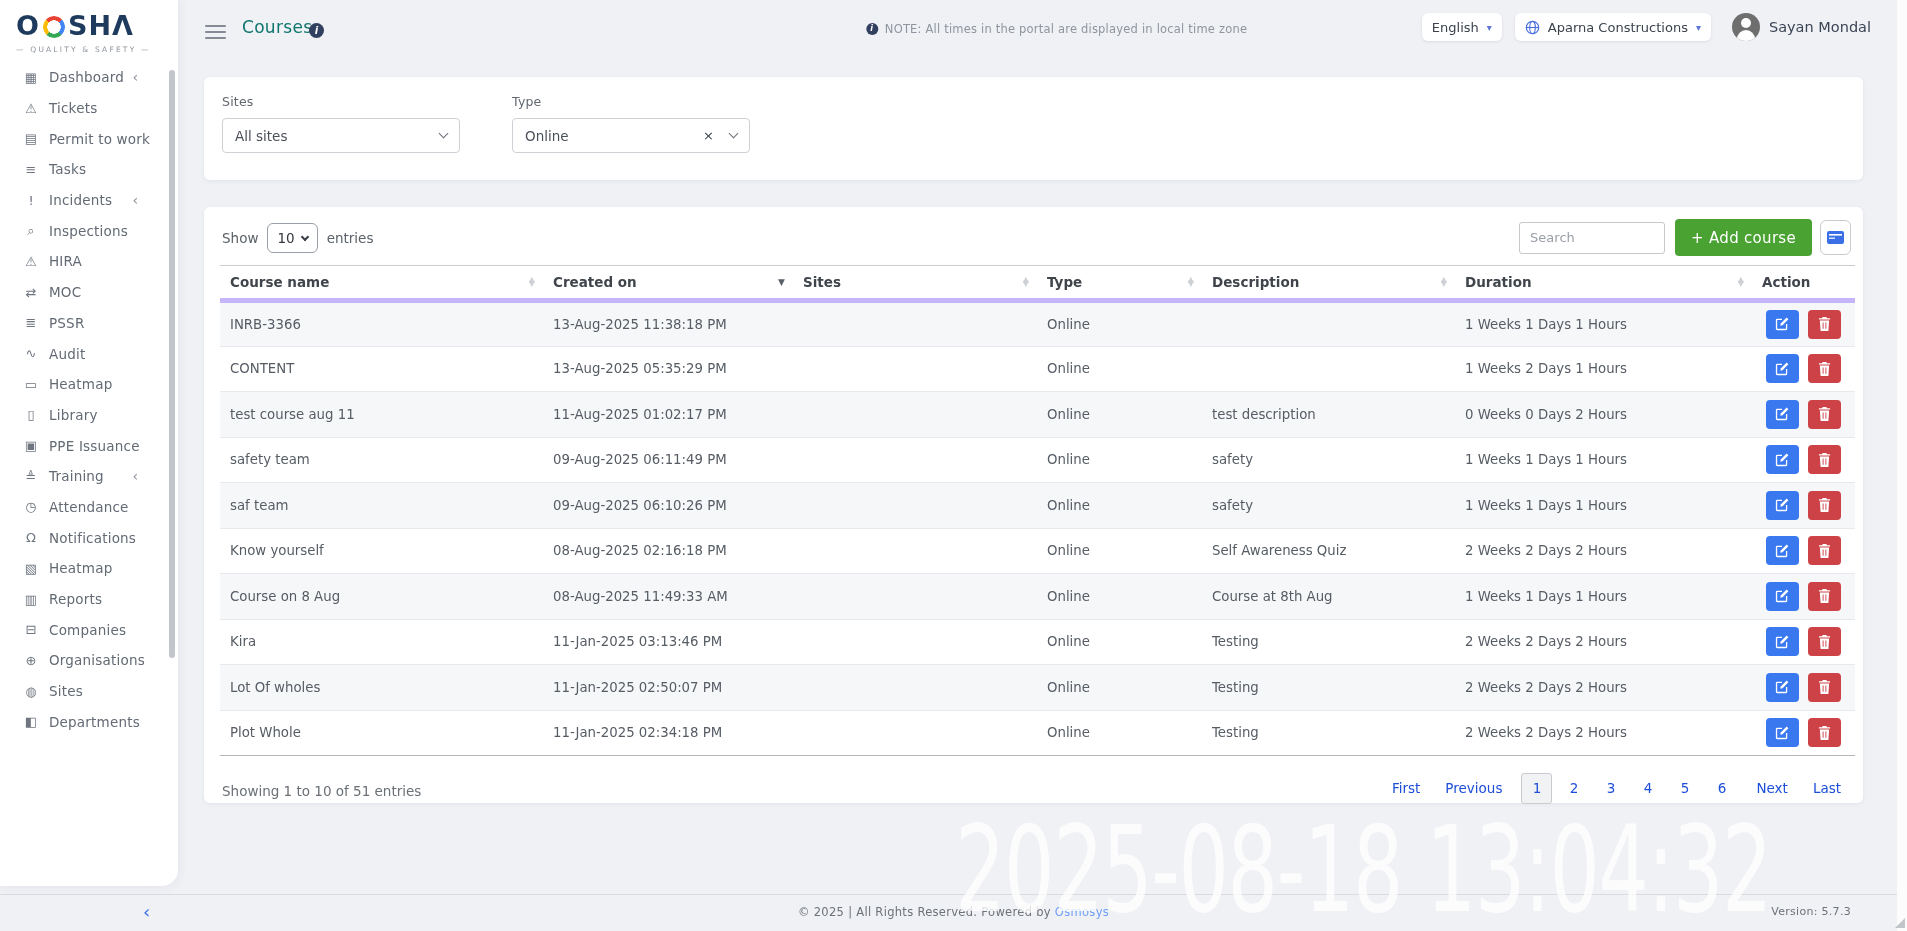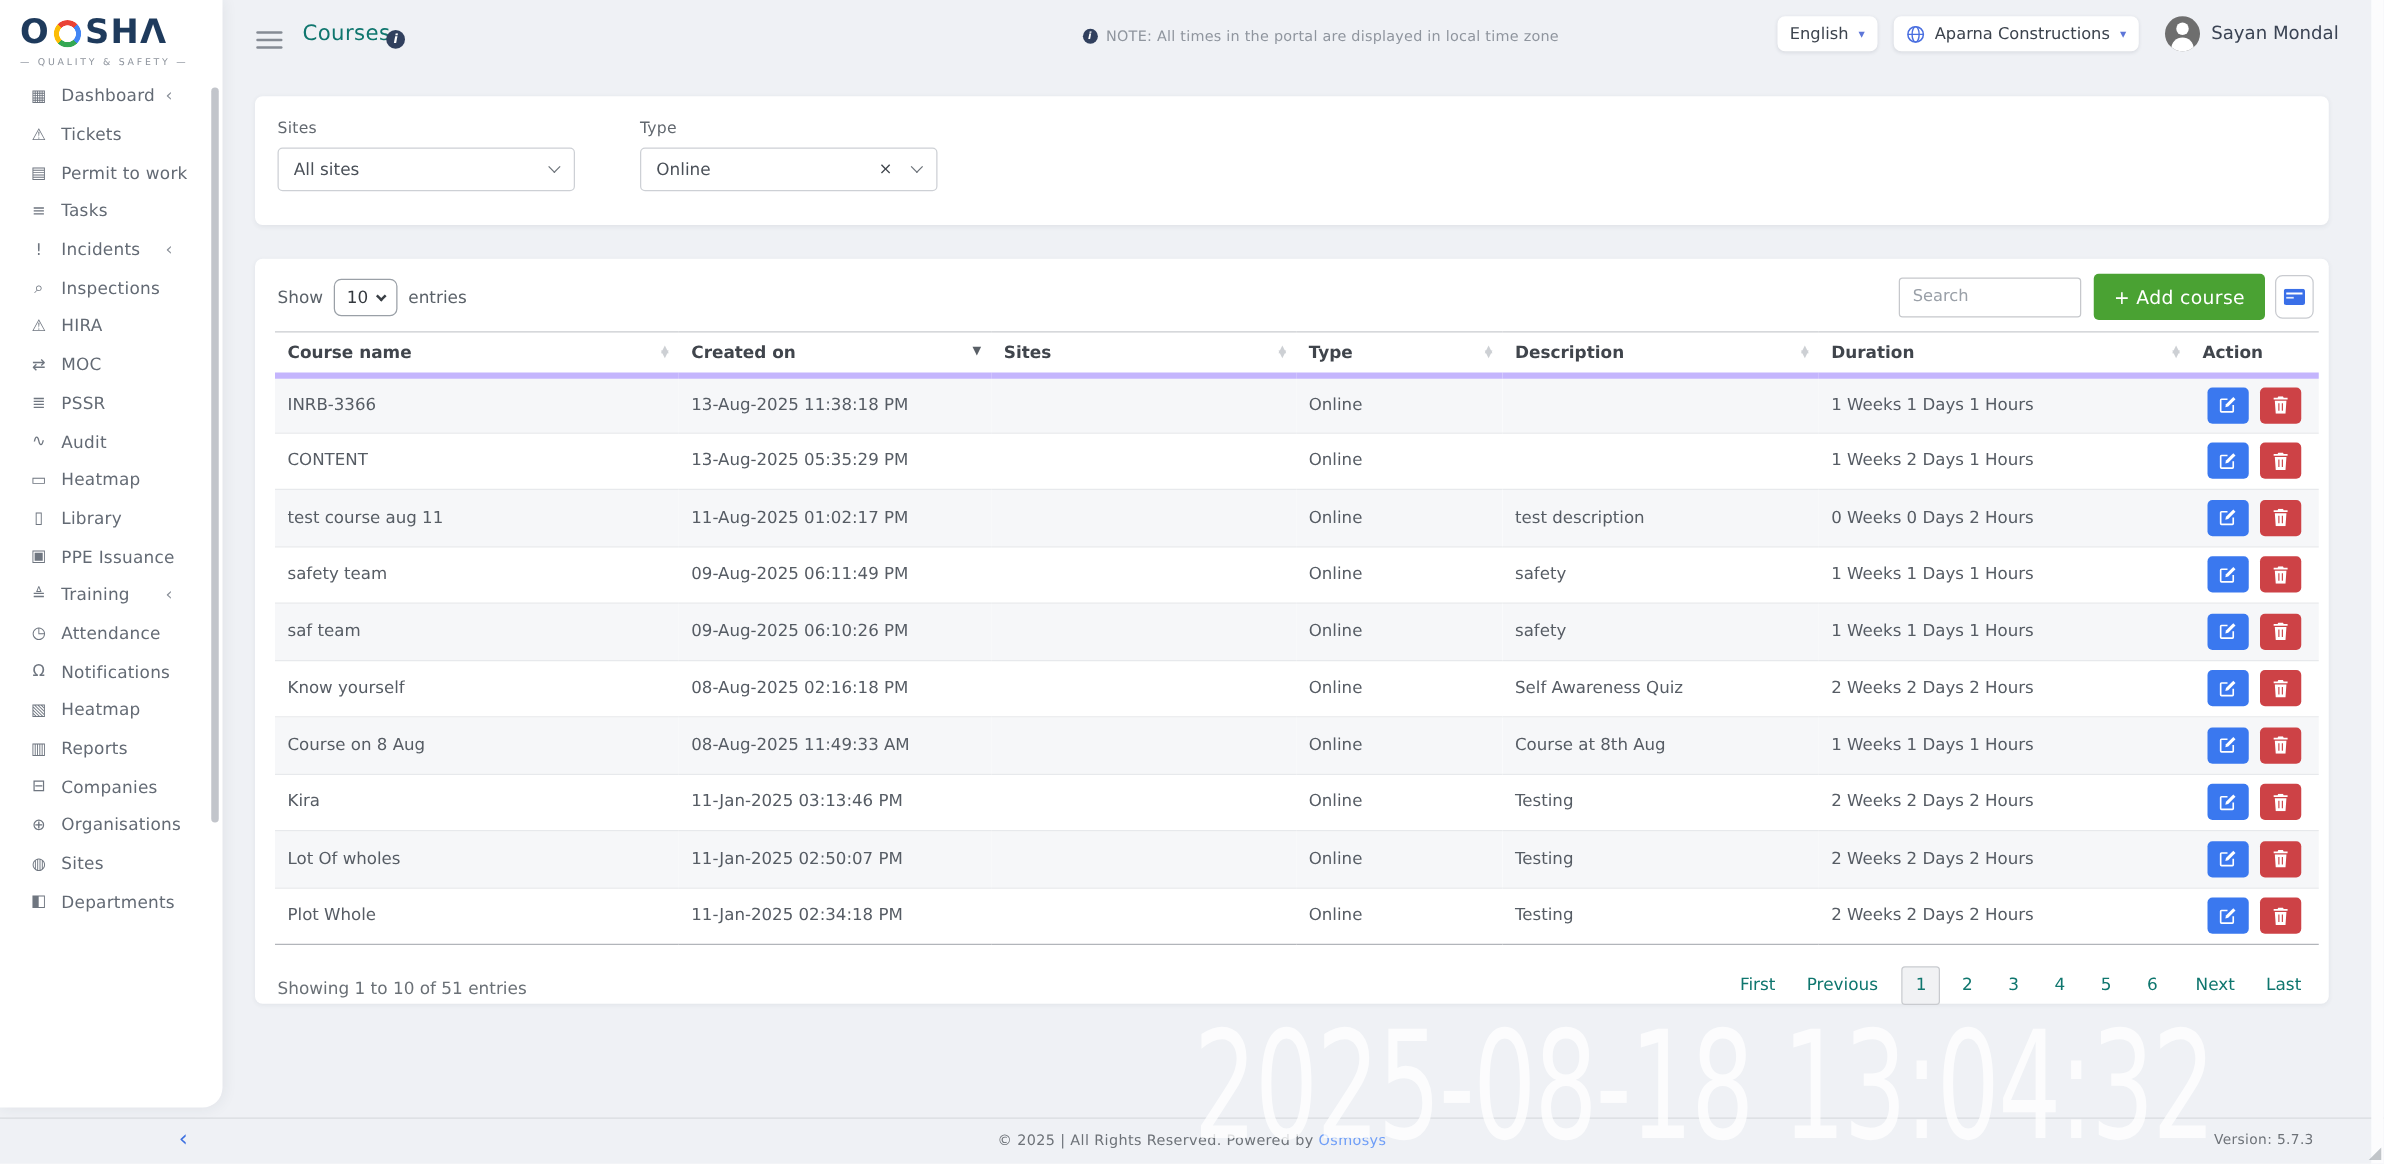--- a/index.html
+++ b/index.html
@@ -107,7 +107,7 @@
   .table-footer { position:relative; height:70px; }
   .showing { position:absolute; left:2px; top:27px; font-size:13.5px; color:#6a7076; }
   .pagination { position:absolute; right:8px; top:16px; display:flex; align-items:center; gap:13px;
-    font-size:13.5px; color:#0f766e; }
+    font-size:13.5px; color:#1d4ed8; }
   .page-link { padding:8px 6px; cursor:pointer; }
   .page-num { min-width:31px; height:31px; display:flex; align-items:center; justify-content:center;
     border-radius:3px; cursor:pointer; padding:0 4px; }

